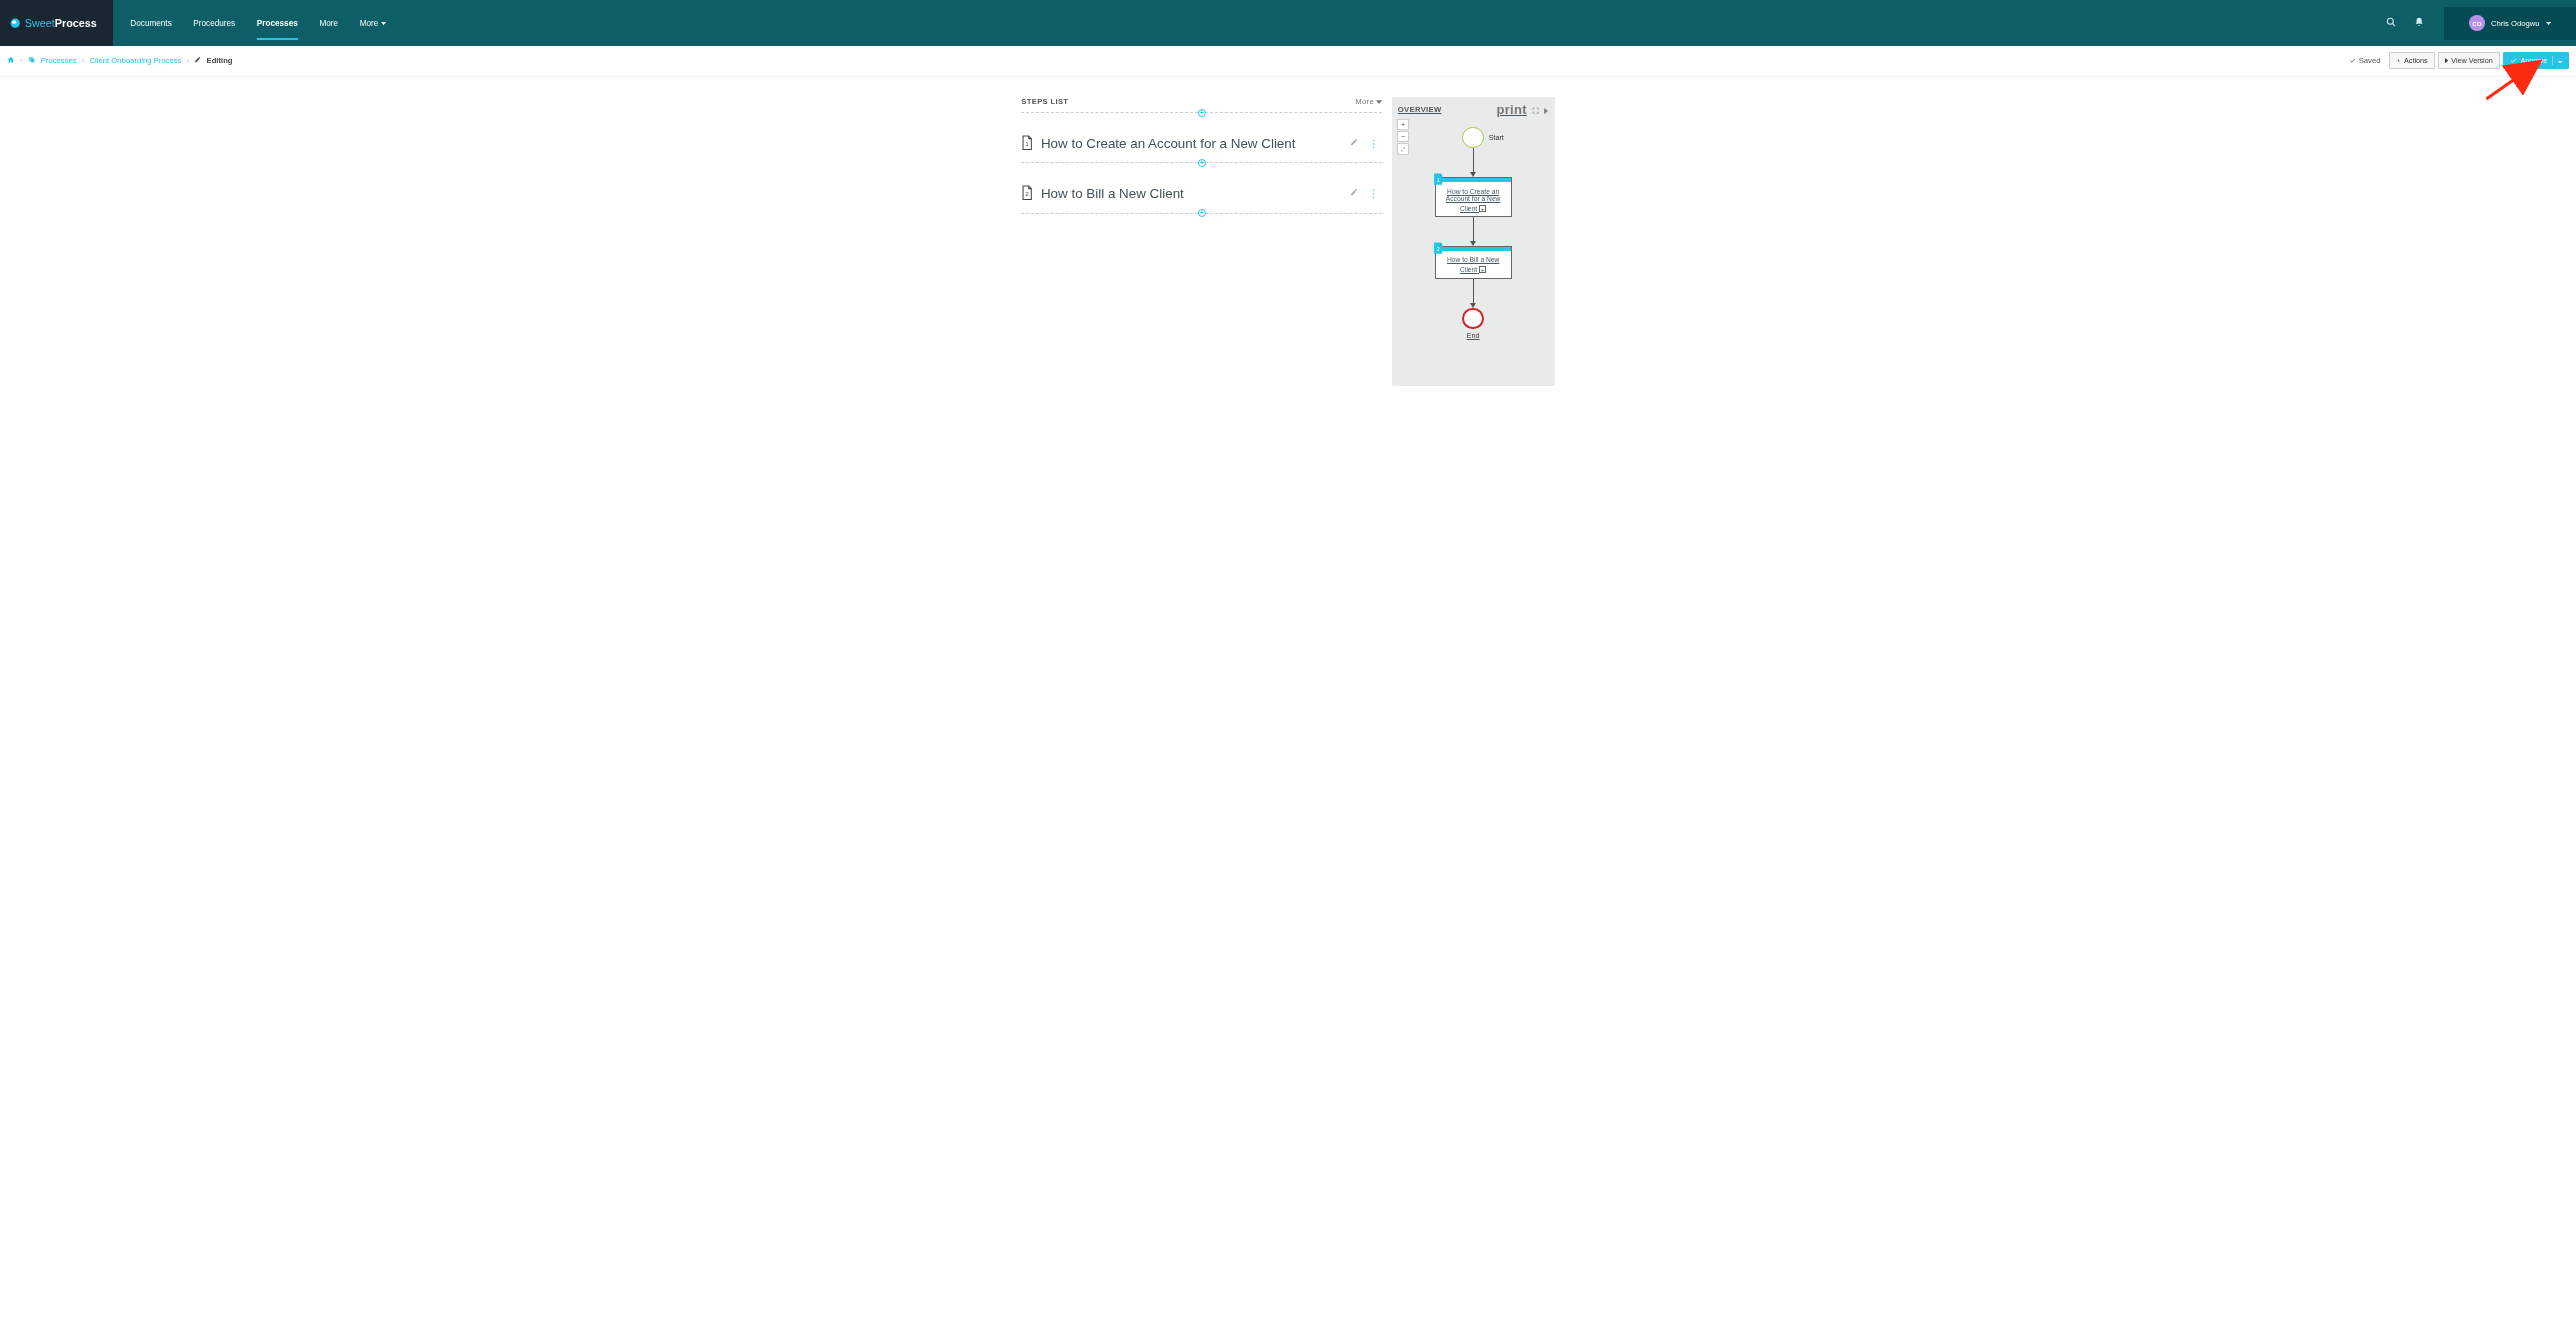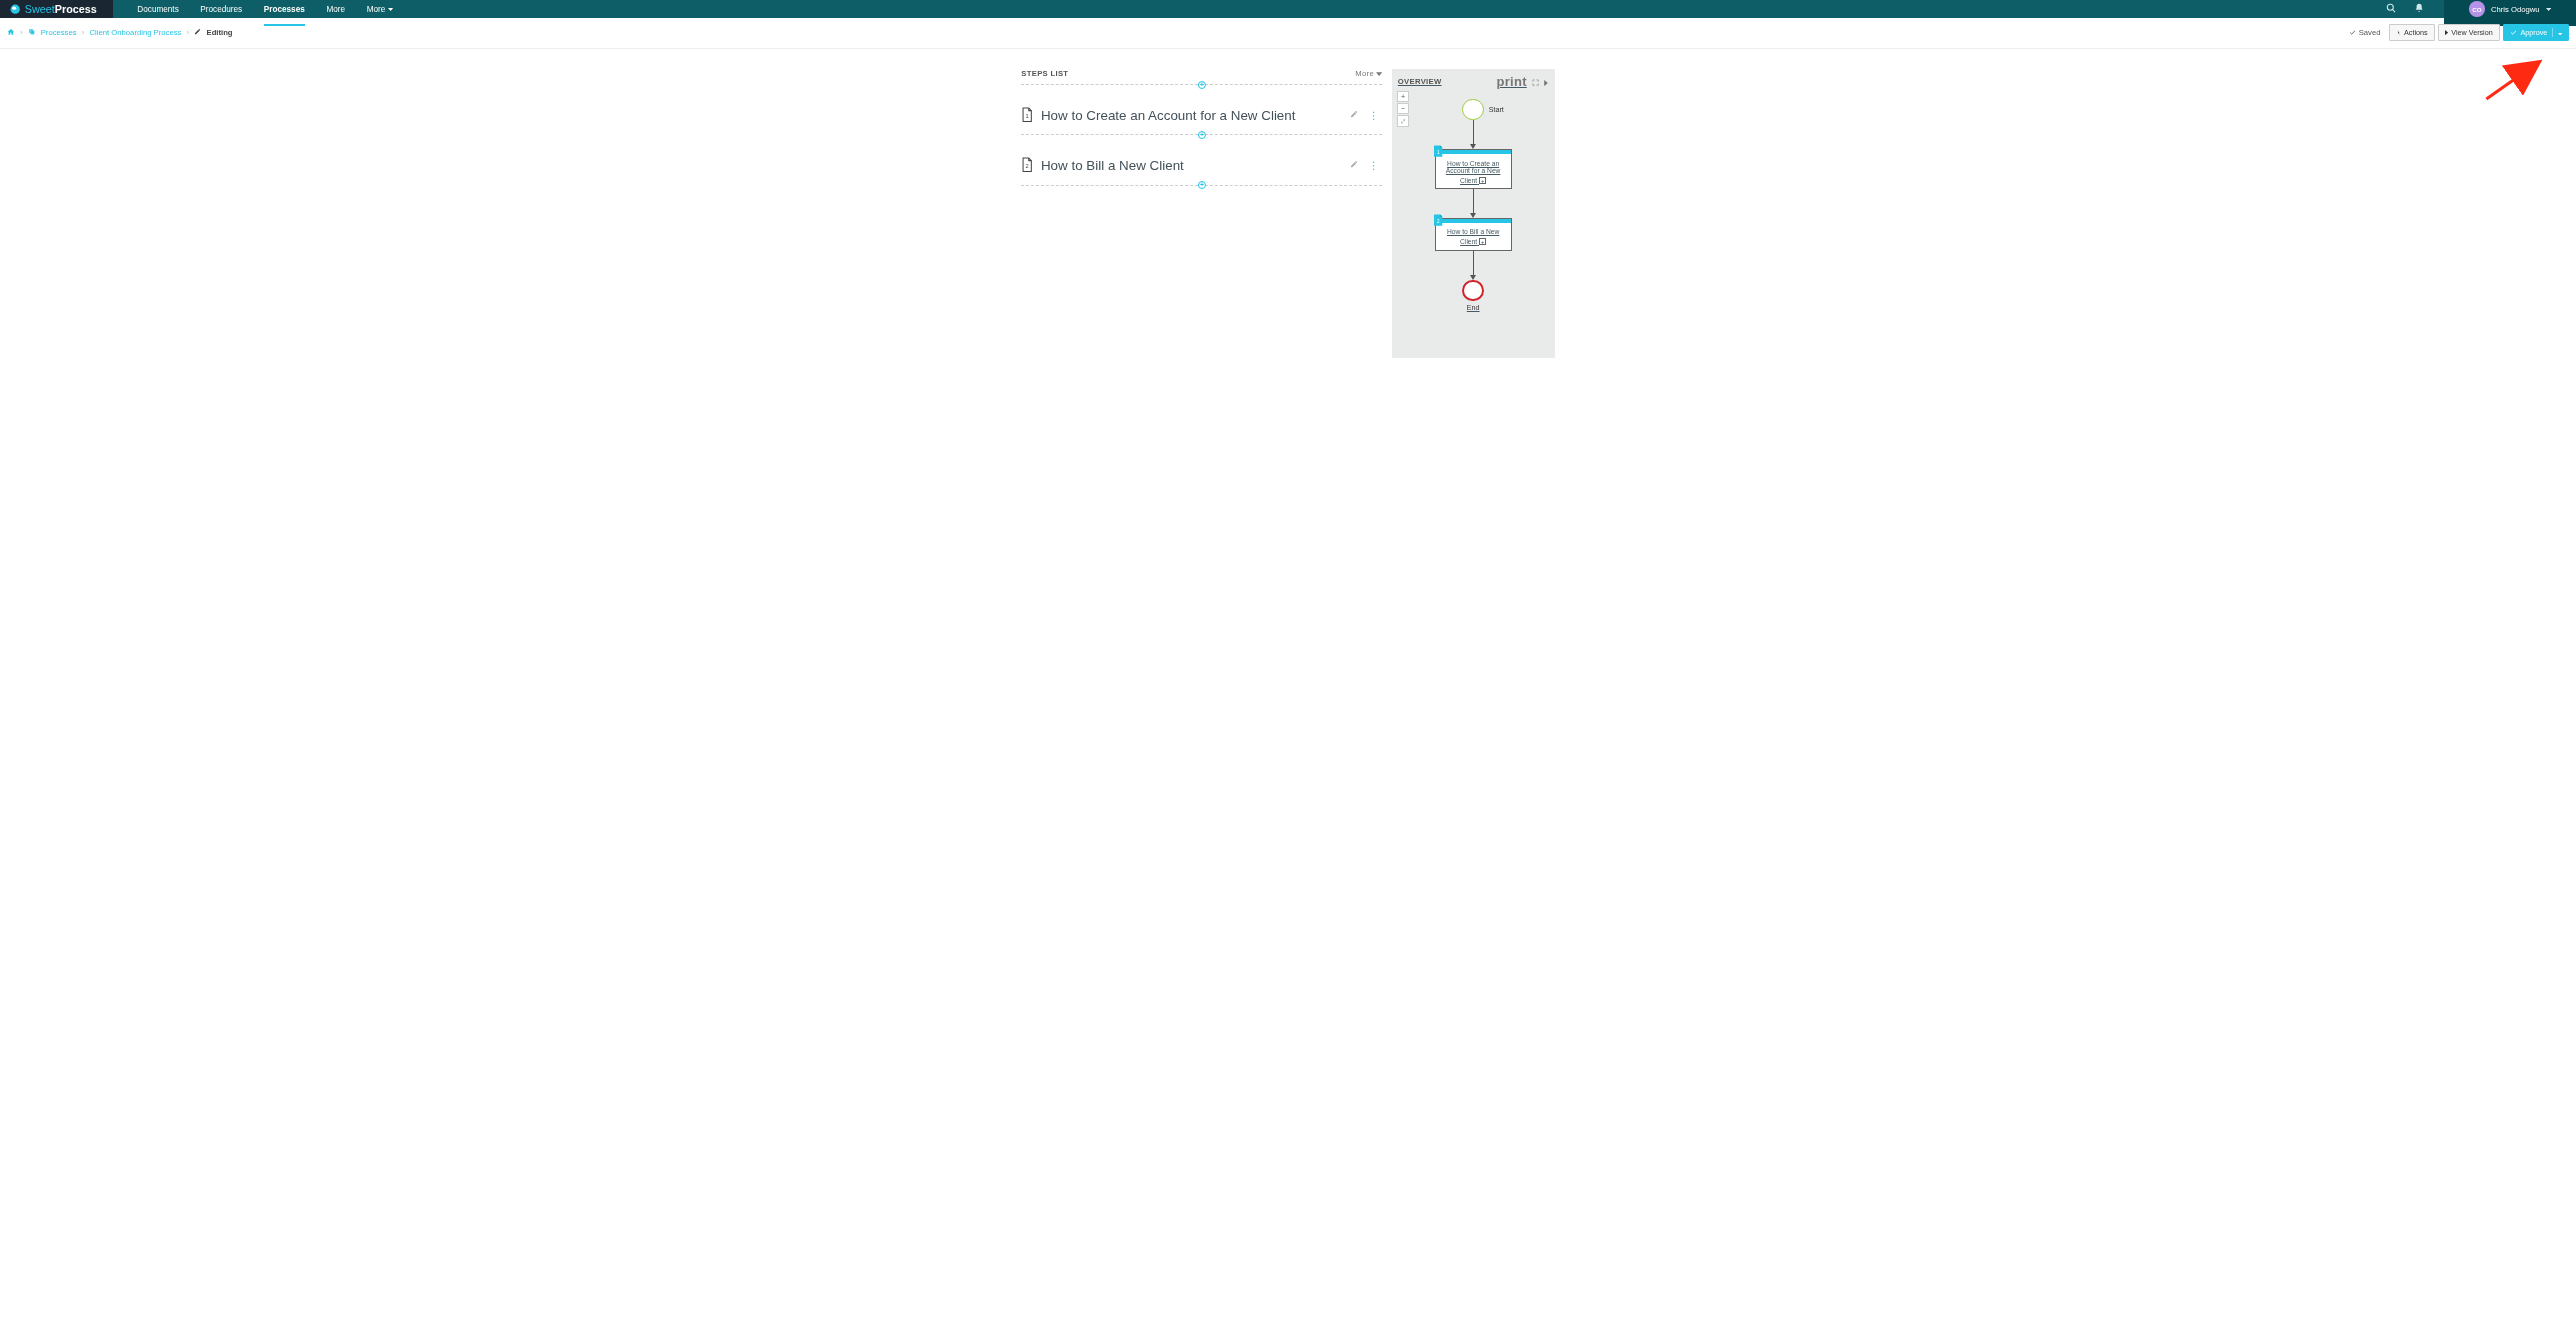--- a/index.html
+++ b/index.html
@@ -24,7 +24,7 @@
   
   .navbar {
     display: flex;
-    height: 18px;
+    height: 46px;
     background: var(--teal-dark);
     color: #fff;
     align-items: stretch;

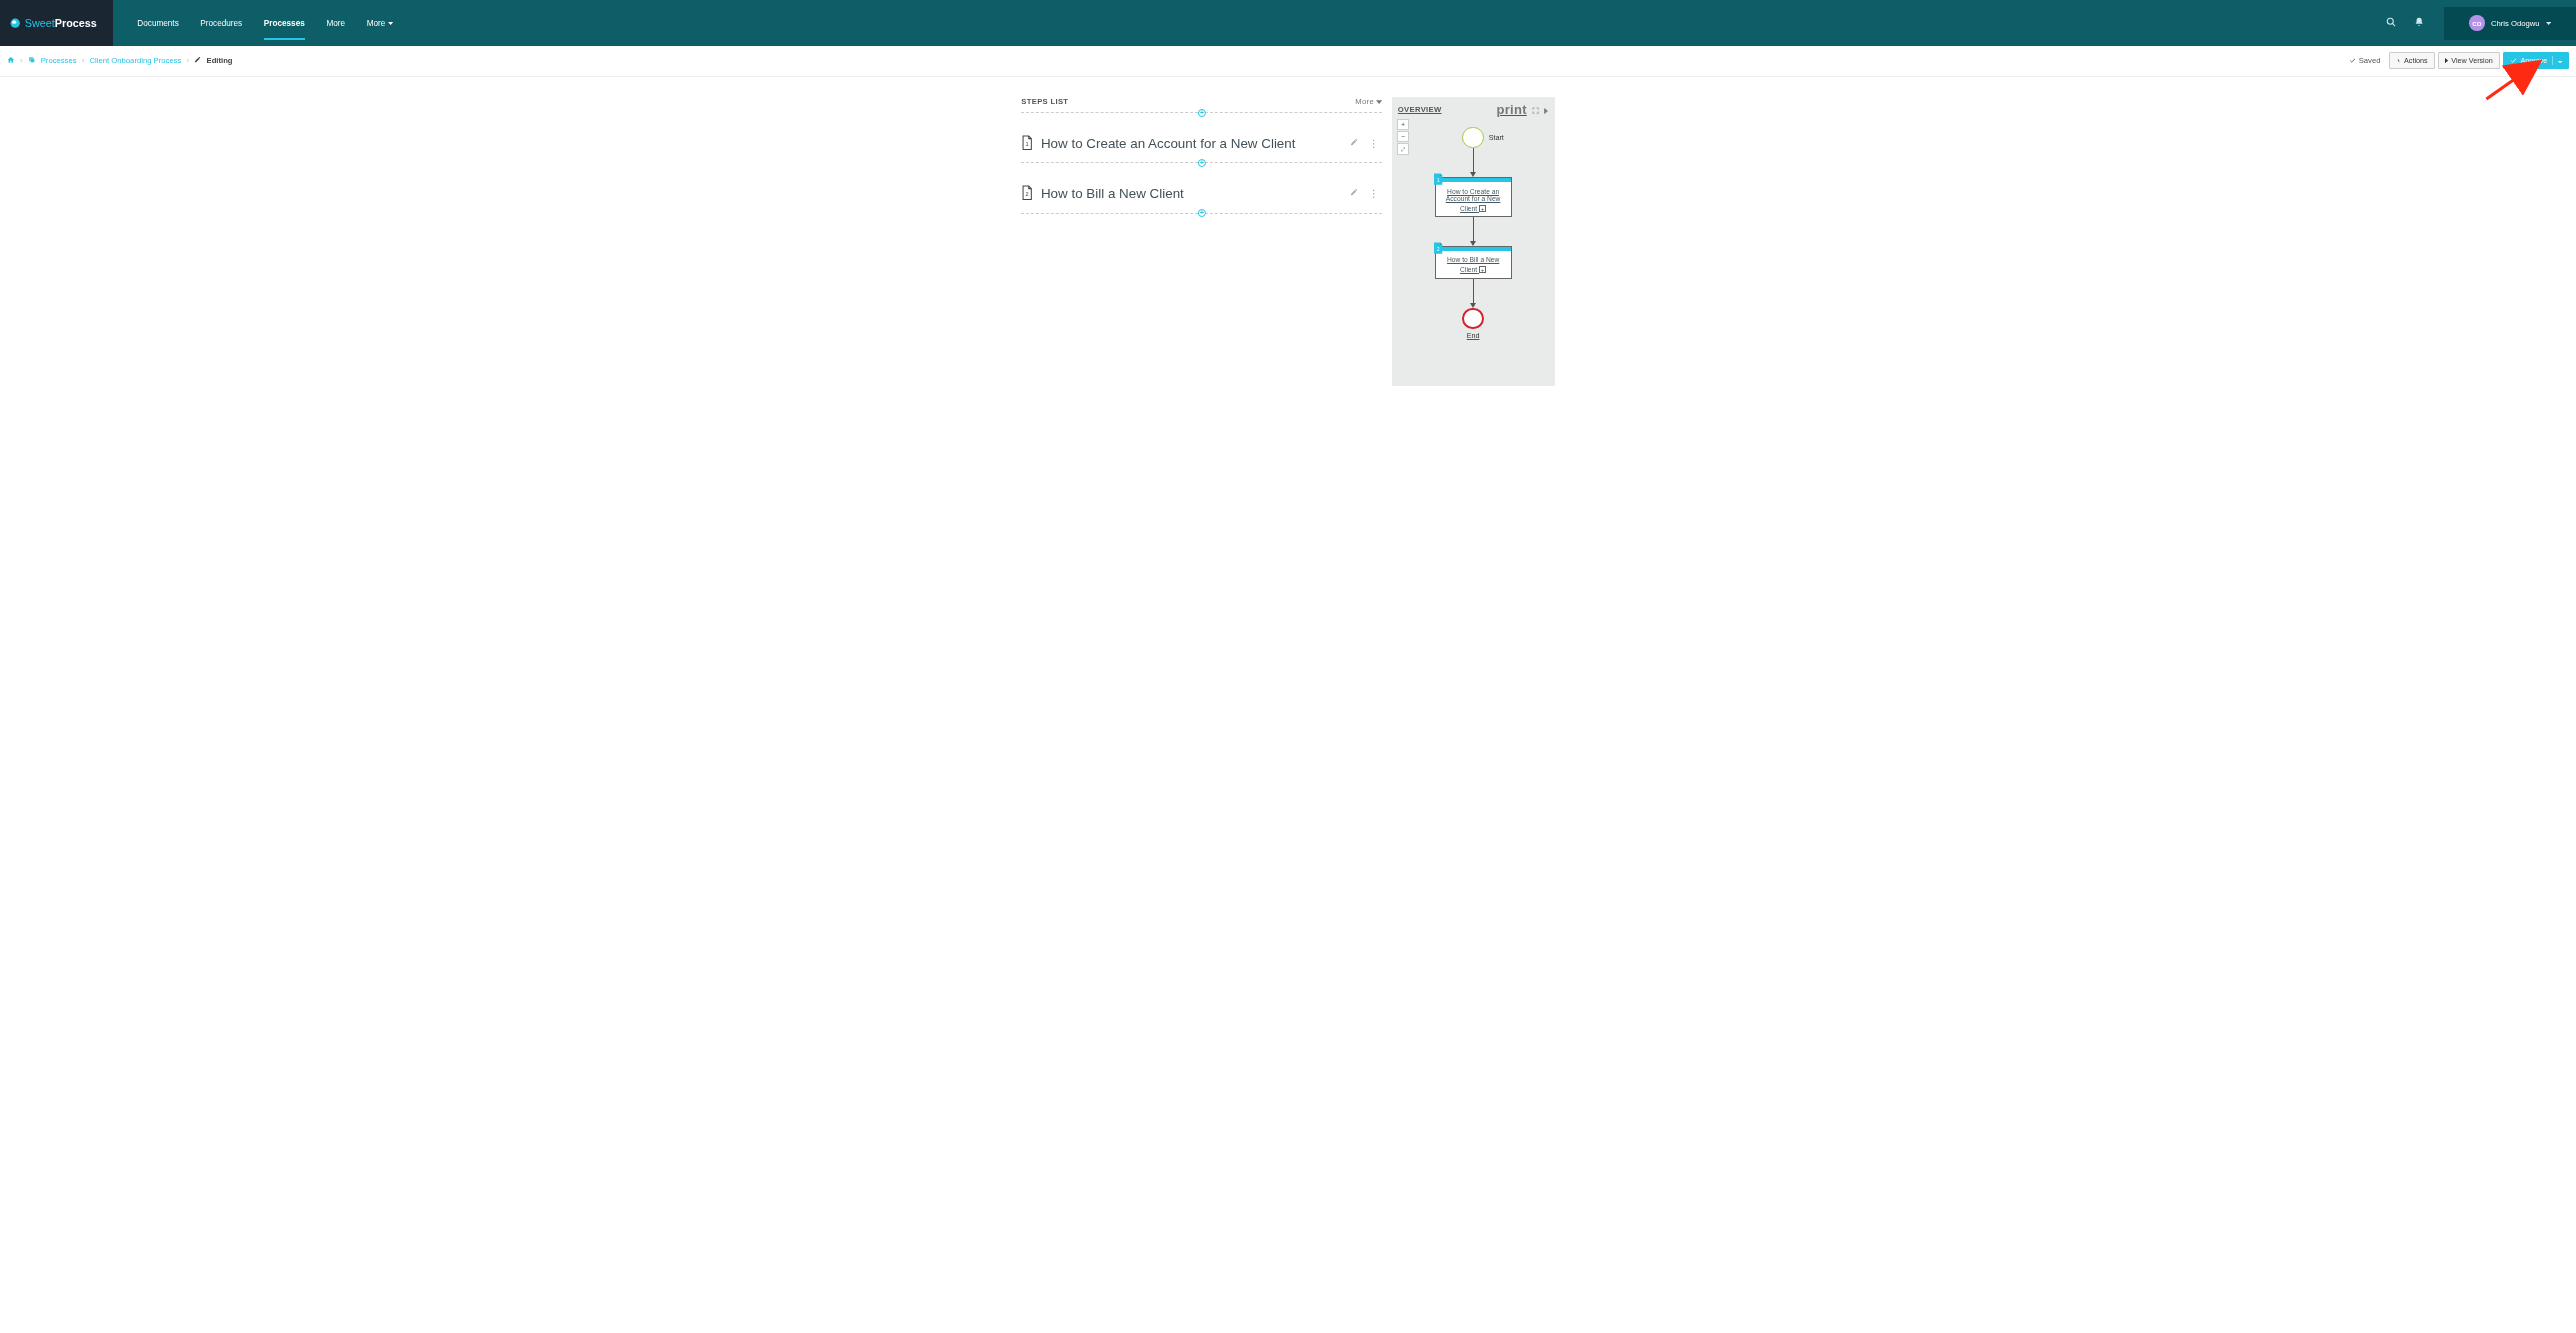--- a/index.html
+++ b/index.html
@@ -44,7 +44,7 @@
     display: flex;
     align-items: center;
     gap: 21.6px;
-    padding-left: 24px;
+    padding-left: 17px;
     flex: 1;
   }
   .navlink {

